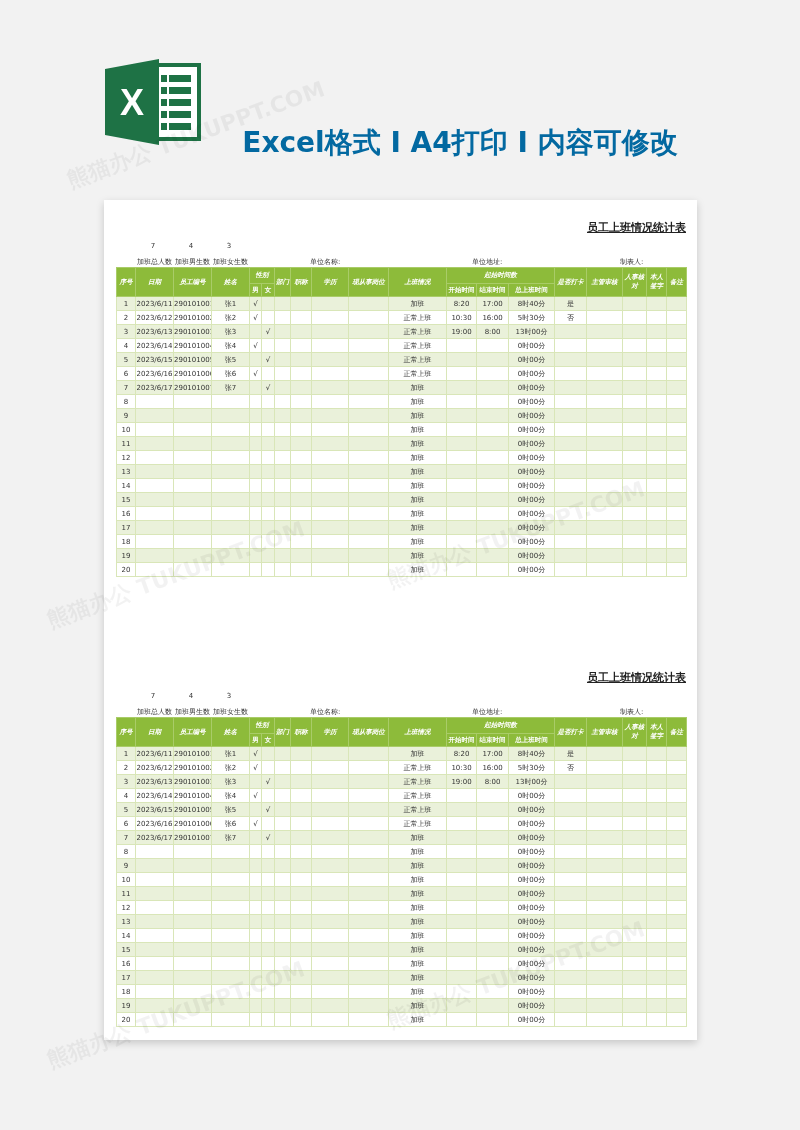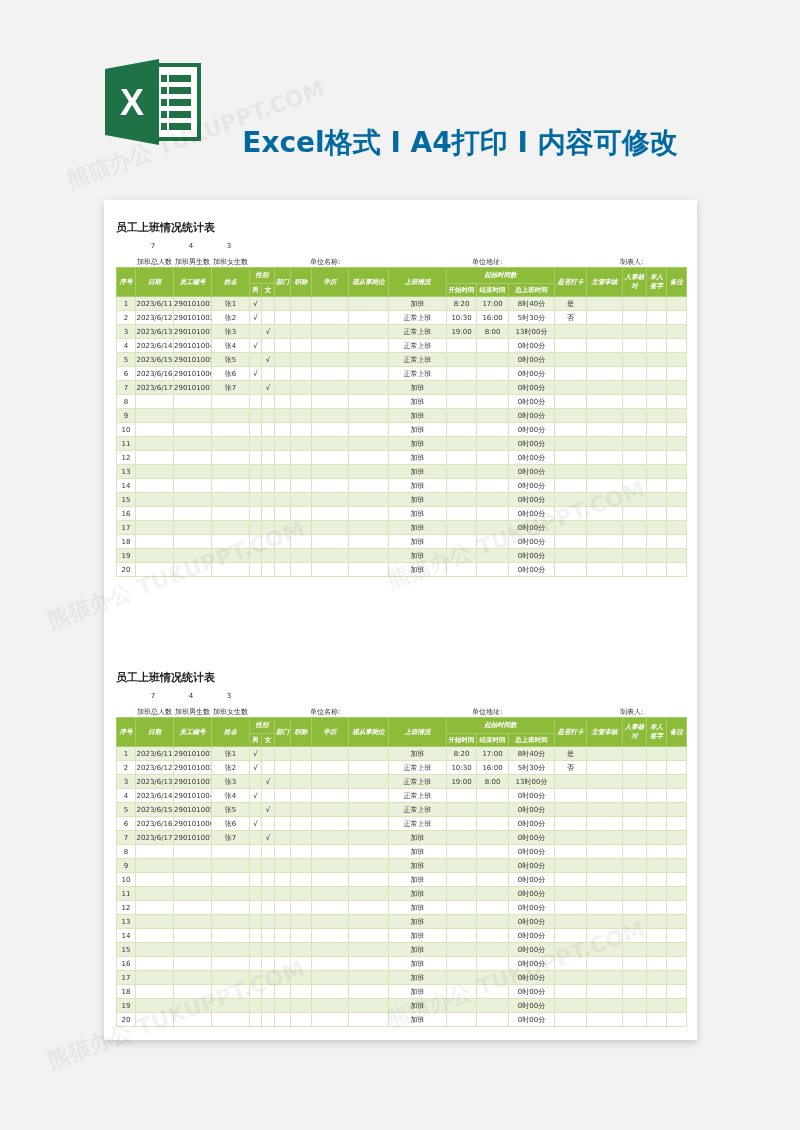--- a/index.html
+++ b/index.html
@@ -25,8 +25,8 @@
   }
   .sheet { position: absolute; left: 12px; width: 570px; }
   .sheet-title {
-    position: absolute; left: 0; width: 570px; text-align: left;
-    font-size: 11px; font-weight: bold; color: #222;
+    position: absolute; left: 0; width: 570px; text-align: right;
+    font-size: 11px; font-weight: bold; color: #222; text-decoration: underline;
   }
   .stat-val, .stat-lbl, .meta-lbl {
     position: absolute; font-size: 7px; color: #333; white-space: nowrap;

